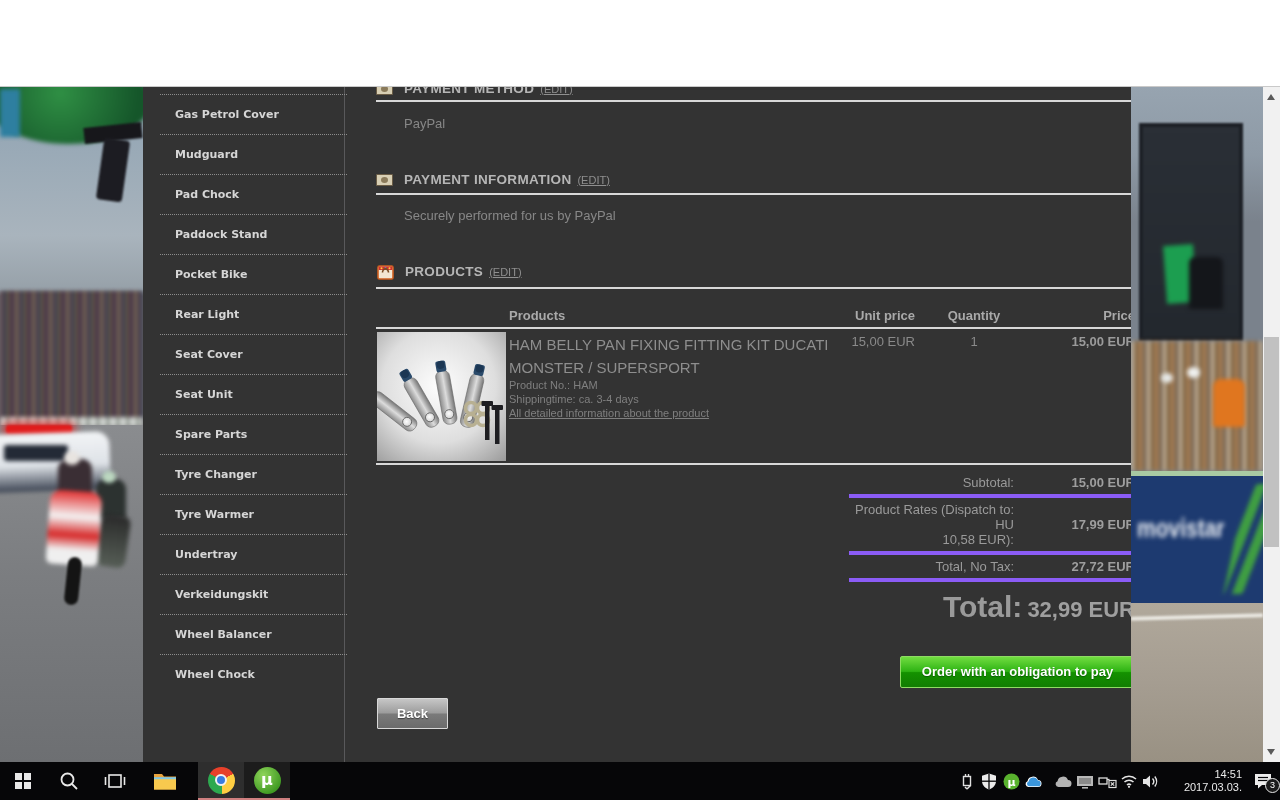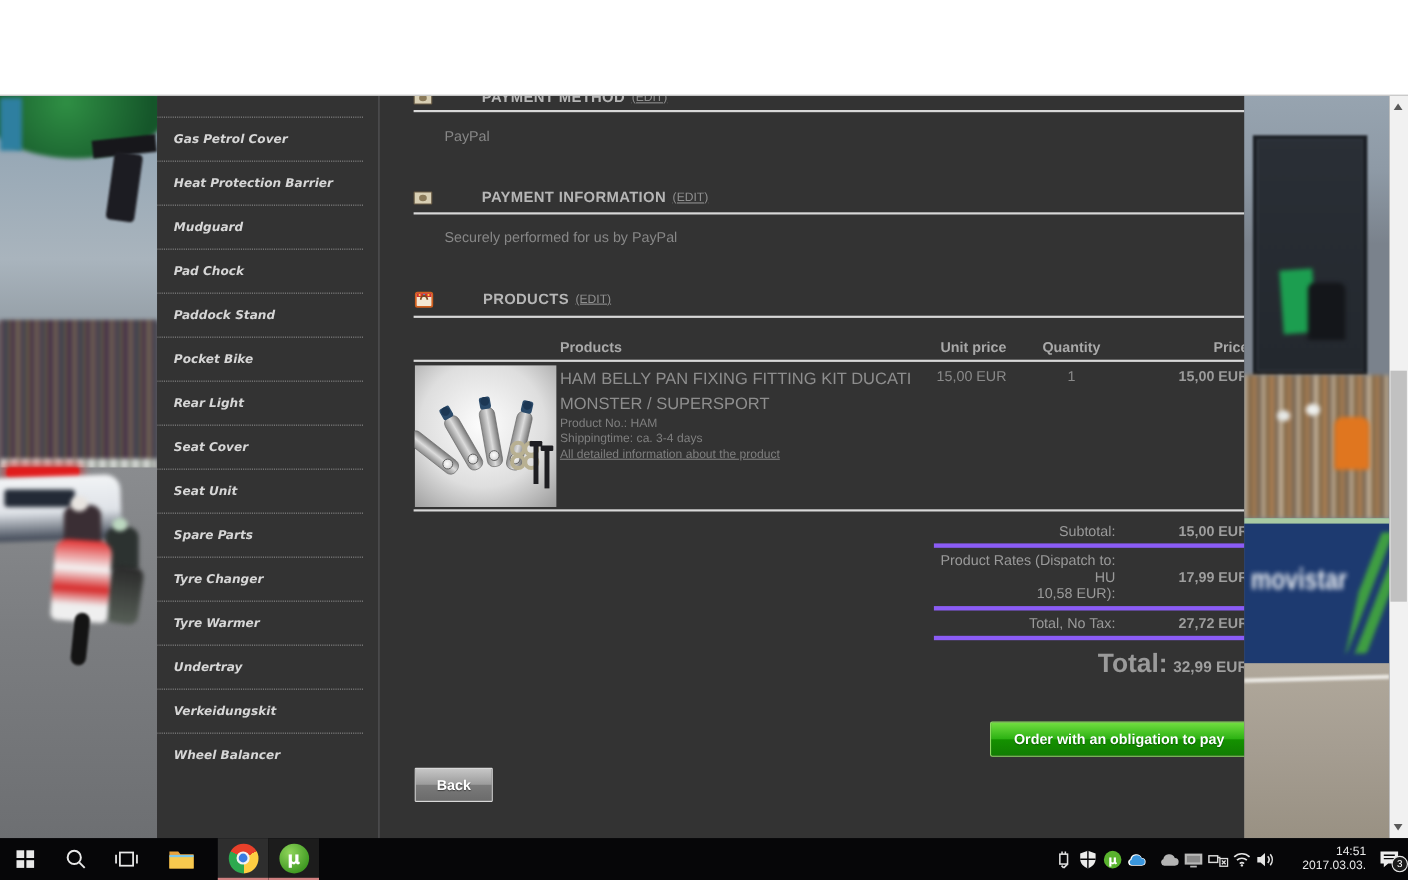--- a/index.html
+++ b/index.html
@@ -65,7 +65,7 @@
   #main { left:201px; top:0; width:787px; height:675px; }
   .hr { position:absolute; height:2px; background:#d8d8d8; }
   .sec-head { position:absolute; display:flex; align-items:center; }
-  .sec-title { font-size:13.5px; font-weight:bold; color:#b6b6b6; letter-spacing:.3px;margin-left:34px; }
+  .sec-title { font-size:13.5px; font-weight:bold; color:#b6b6b6; letter-spacing:.3px; }
   .edit-link { font-size:11px; color:#8f8f8f; text-decoration:underline; margin-left:6px; cursor:pointer; }
   .body-text { position:absolute; font-size:13px; color:#878787; }
 

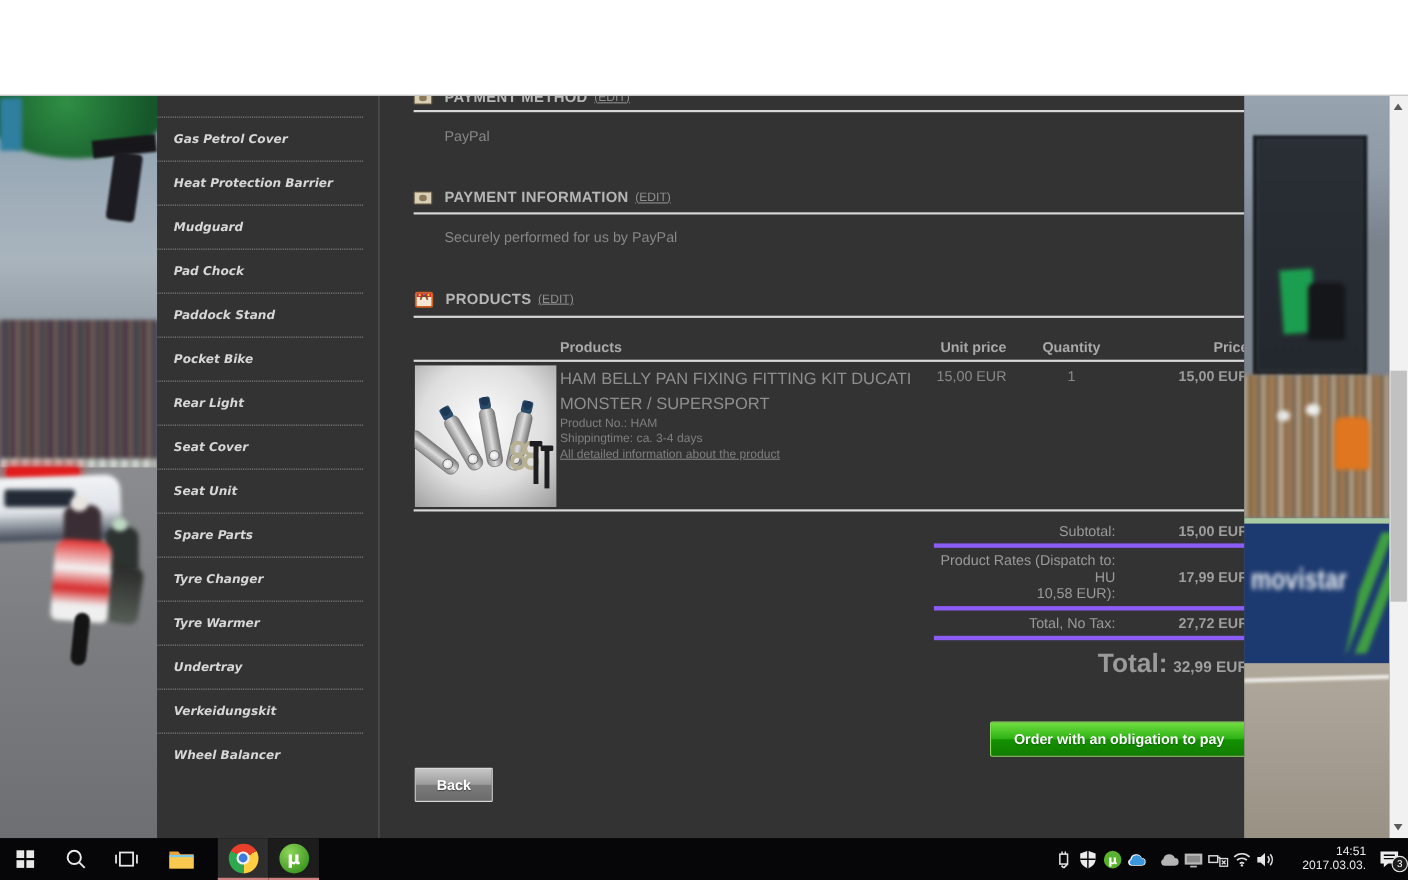--- a/index.html
+++ b/index.html
@@ -58,7 +58,7 @@
   #vsep { left:201px; top:0; width:1px; height:675px; background:#59595b; }
 
   
-  #sidebar { left:0; top:0; width:187px; height:675px; padding-top:19px;font-style:italic; }
+  #sidebar { left:17px; top:0; width:187px; height:675px; padding-top:7px; }
   .side-item { height:40px; border-top:1px dotted #8d8d8d; padding:13px 0 0 15px; font-family:"DejaVu Sans", sans-serif; font-size:11px; font-weight:bold; color:#d6d6d6; cursor:pointer; }
 
   

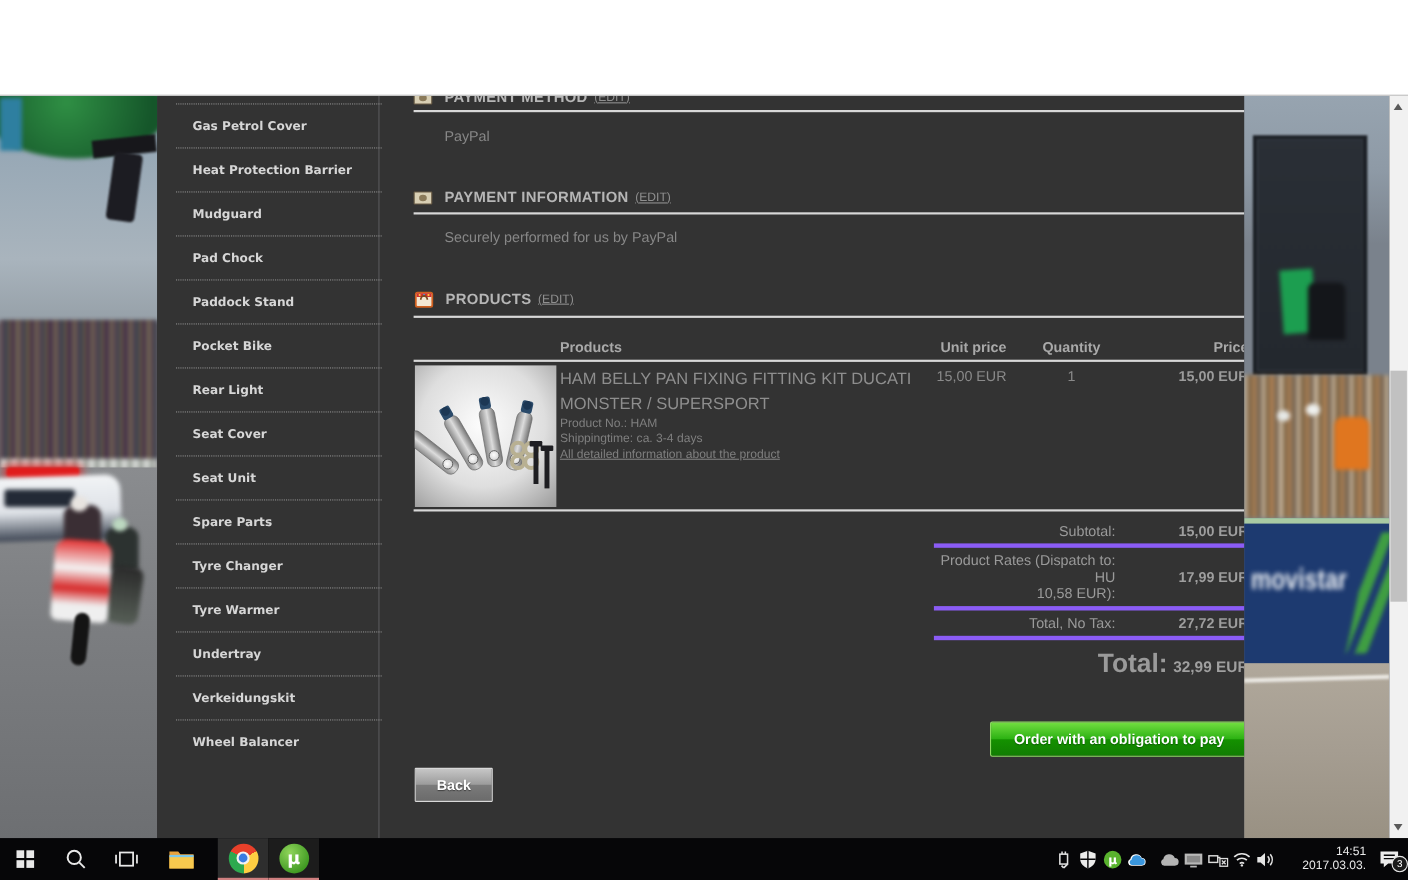--- a/index.html
+++ b/index.html
@@ -165,7 +165,6 @@
 
     <nav class="abs" id="sidebar">
       <div class="side-item">Gas Petrol Cover</div>
-      <div class="side-item">Heat Protection Barrier</div>
       <div class="side-item">Mudguard</div>
       <div class="side-item">Pad Chock</div>
       <div class="side-item">Paddock Stand</div>

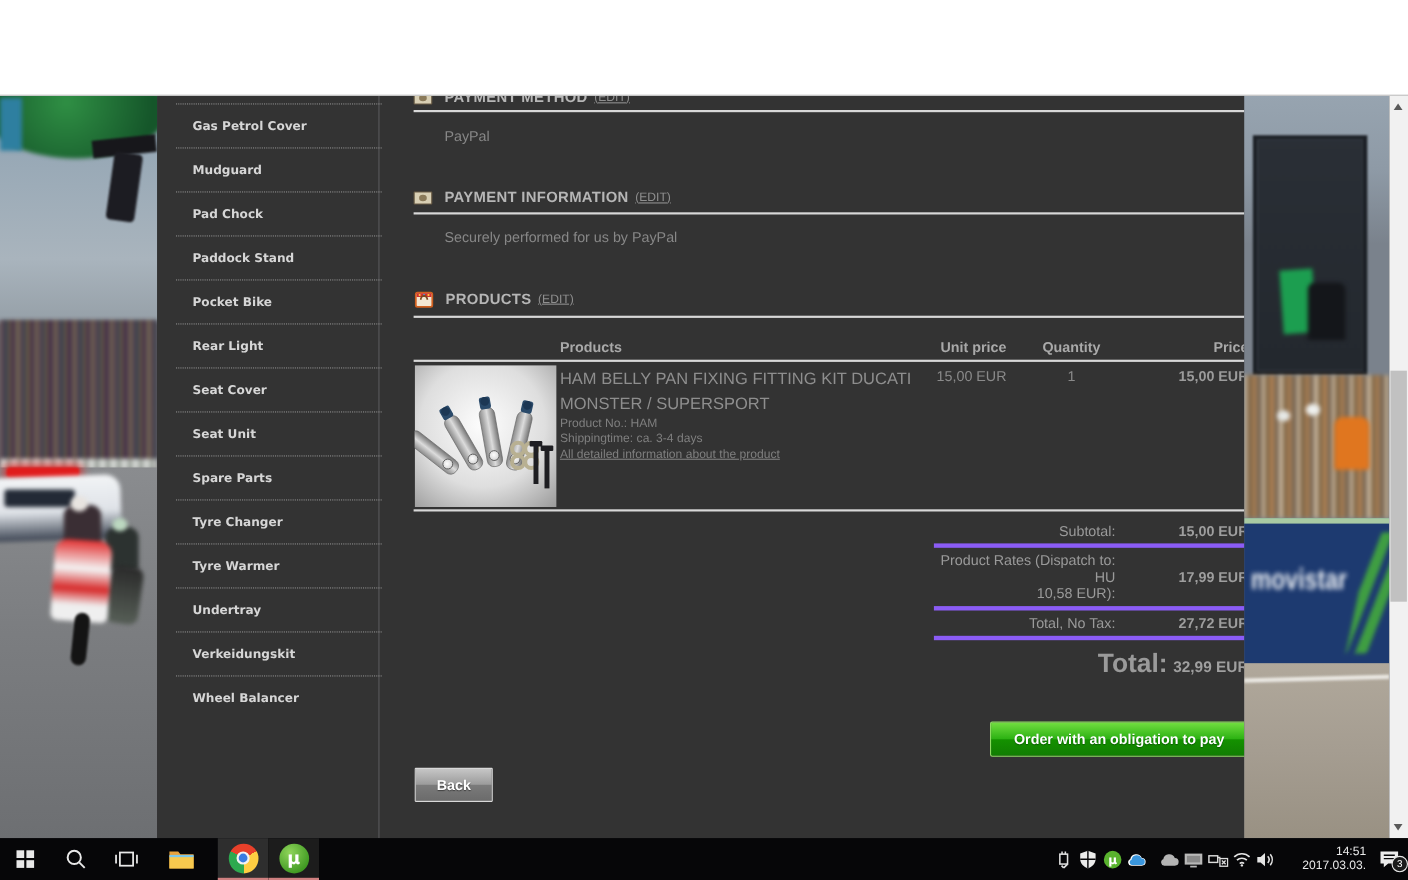--- a/index.html
+++ b/index.html
@@ -89,7 +89,7 @@
   .tlabel { width:165px; text-align:right; font-size:13px; color:#9a9a9a; line-height:15px; }
   .tvalue { flex:1; text-align:right; font-size:13px; font-weight:bold; color:#9e9e9e; }
   .grand { display:flex; justify-content:flex-end; align-items:baseline; padding-top:8px; }
-  .grand .glabel { font-size:24px; font-weight:bold; color:#9a9a9a; }
+  .grand .glabel { font-size:30px; font-weight:bold; color:#9a9a9a; }
   .grand .gvalue { font-size:14px; font-weight:bold; color:#9f9f9f; margin-left:5px; }
 
   

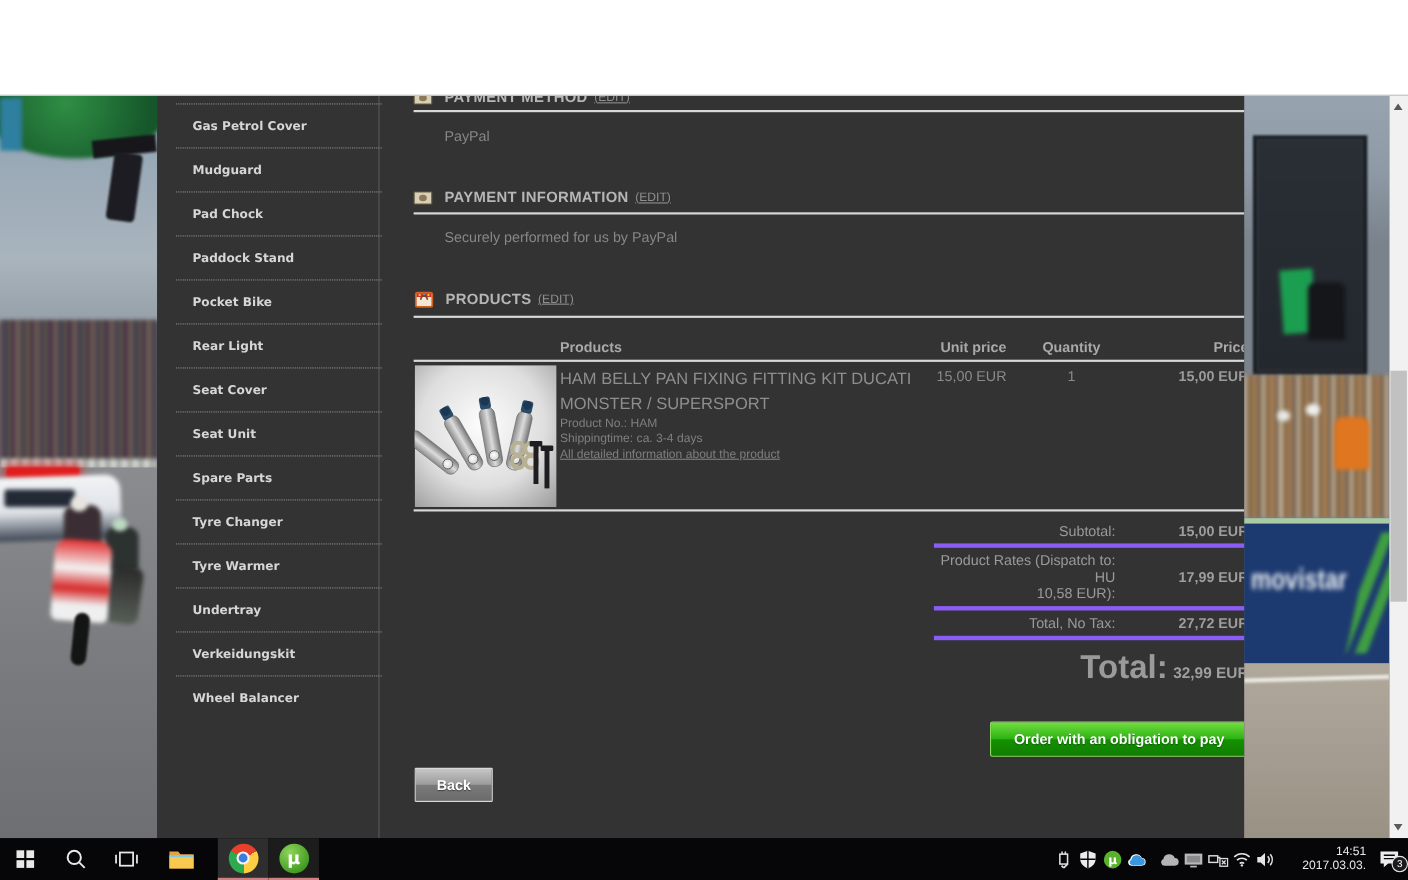--- a/index.html
+++ b/index.html
@@ -90,7 +90,7 @@
   .tvalue { flex:1; text-align:right; font-size:13px; font-weight:bold; color:#9e9e9e; }
   .grand { display:flex; justify-content:flex-end; align-items:baseline; padding-top:8px; }
   .grand .glabel { font-size:30px; font-weight:bold; color:#9a9a9a; }
-  .grand .gvalue { font-size:14px; font-weight:bold; color:#9f9f9f; margin-left:5px; }
+  .grand .gvalue { font-size:22px; font-weight:bold; color:#9f9f9f; margin-left:5px; }
 
   
   #order-btn { left:556px; top:569px; width:235px; height:32px; background:linear-gradient(180deg,#71dd40 0%,#2eb314 48%,#149100 52%,#117d02 100%); border:1px solid #8edc63; border-radius:2px; color:#ffffff; font-size:13px; font-weight:bold; text-align:center; line-height:30px; cursor:pointer; text-shadow:0 1px 1px rgba(0,60,0,.6); }

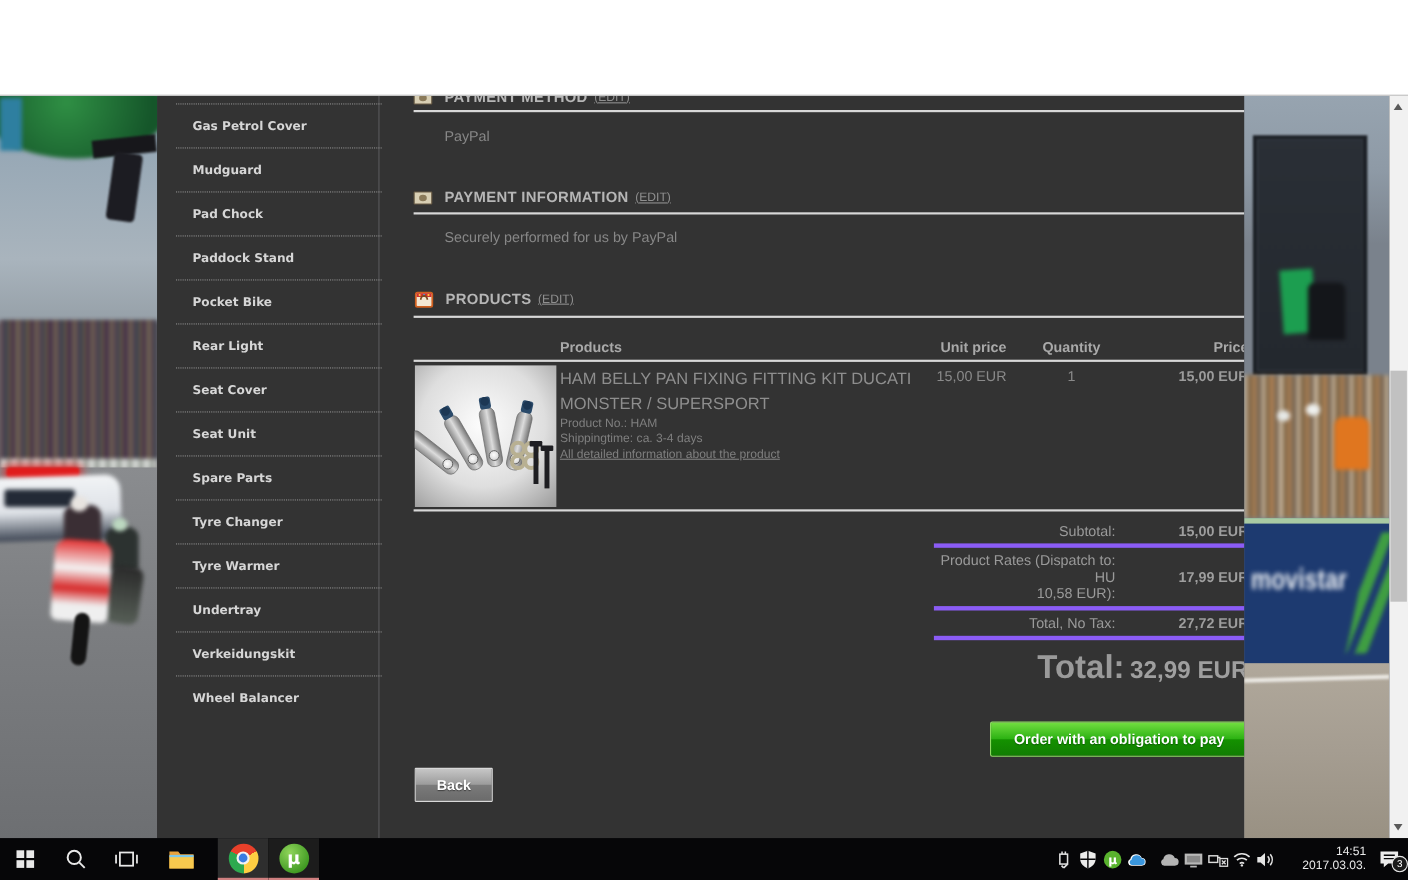--- a/index.html
+++ b/index.html
@@ -178,6 +178,7 @@
       <div class="side-item">Undertray</div>
       <div class="side-item">Verkeidungskit</div>
       <div class="side-item">Wheel Balancer</div>
+      <div class="side-item">Wheel Chock</div>
     </nav>
 
     <div class="abs" id="main">

